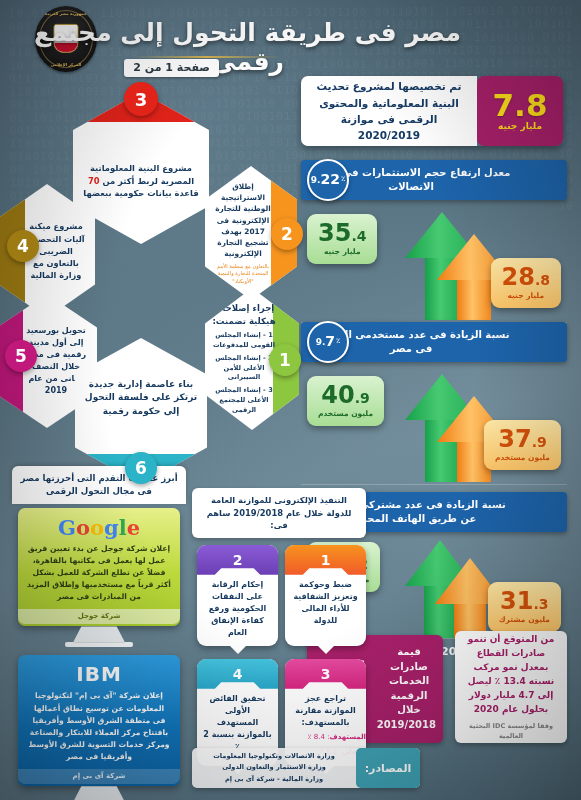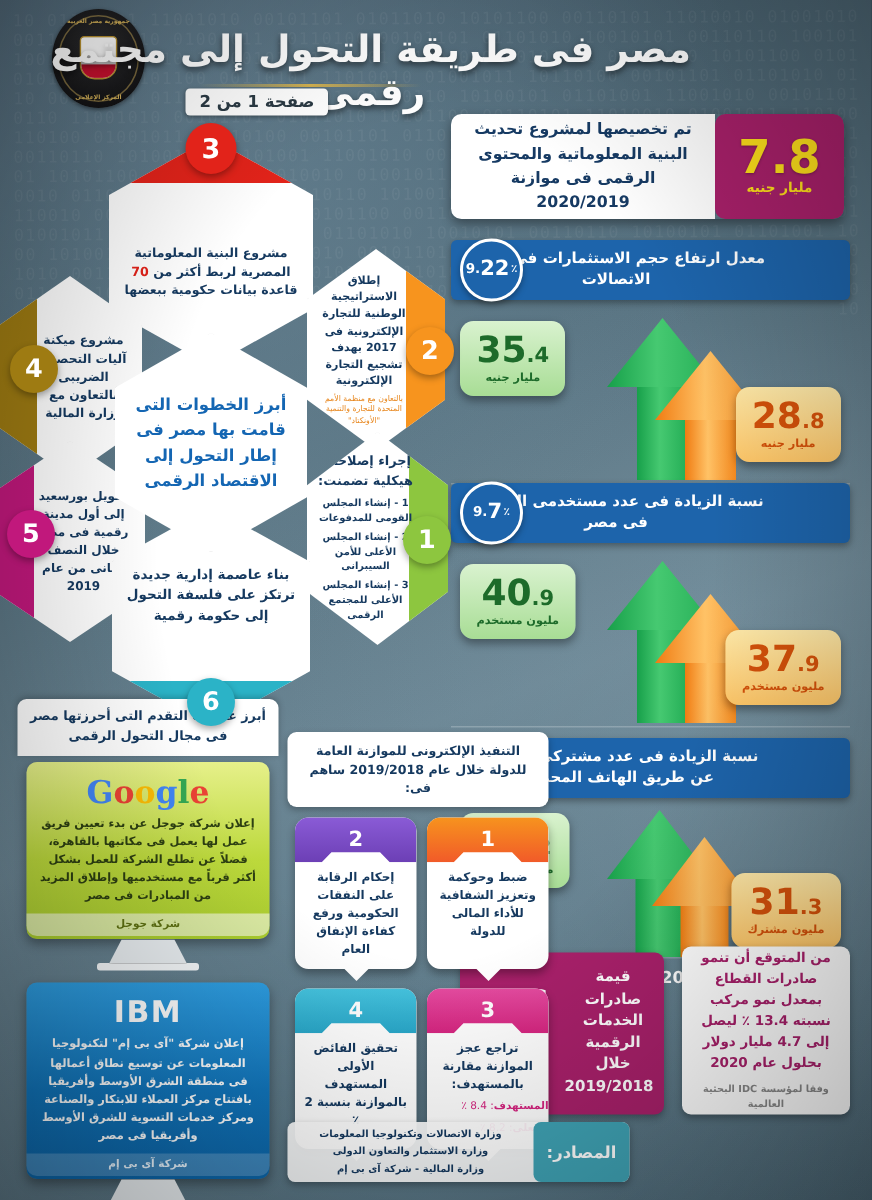--- a/index.html
+++ b/index.html
@@ -402,11 +402,6 @@
     </div>
     <div class="bubble" style="position:absolute;left:-2px;top:142px;width:32px;height:32px;border-radius:50%;background:#9E7B12;color:#fff;font-size:17px;font-weight:bold;display:flex;align-items:center;justify-content:center;box-shadow:0 2px 5px rgba(0,0,0,.35);z-index:5;">4</div>
 
-    <div class="hex hex-shell center-hex" style="left:68px;top:134px;width:128px;height:146px;z-index:3;">
-      <div class="inner">
-        <div class="body">أبرز الخطوات التى قامت بها مصر فى إطار التحول إلى الاقتصاد الرقمى</div>
-      </div>
-    </div>
 
     <div class="hex hex-shell" style="left:196px;top:200px;width:94px;height:142px;">
       <div class="accent" style="left:auto;right:0;top:0;bottom:0;width:26px;background:#8DC63F;"></div>

